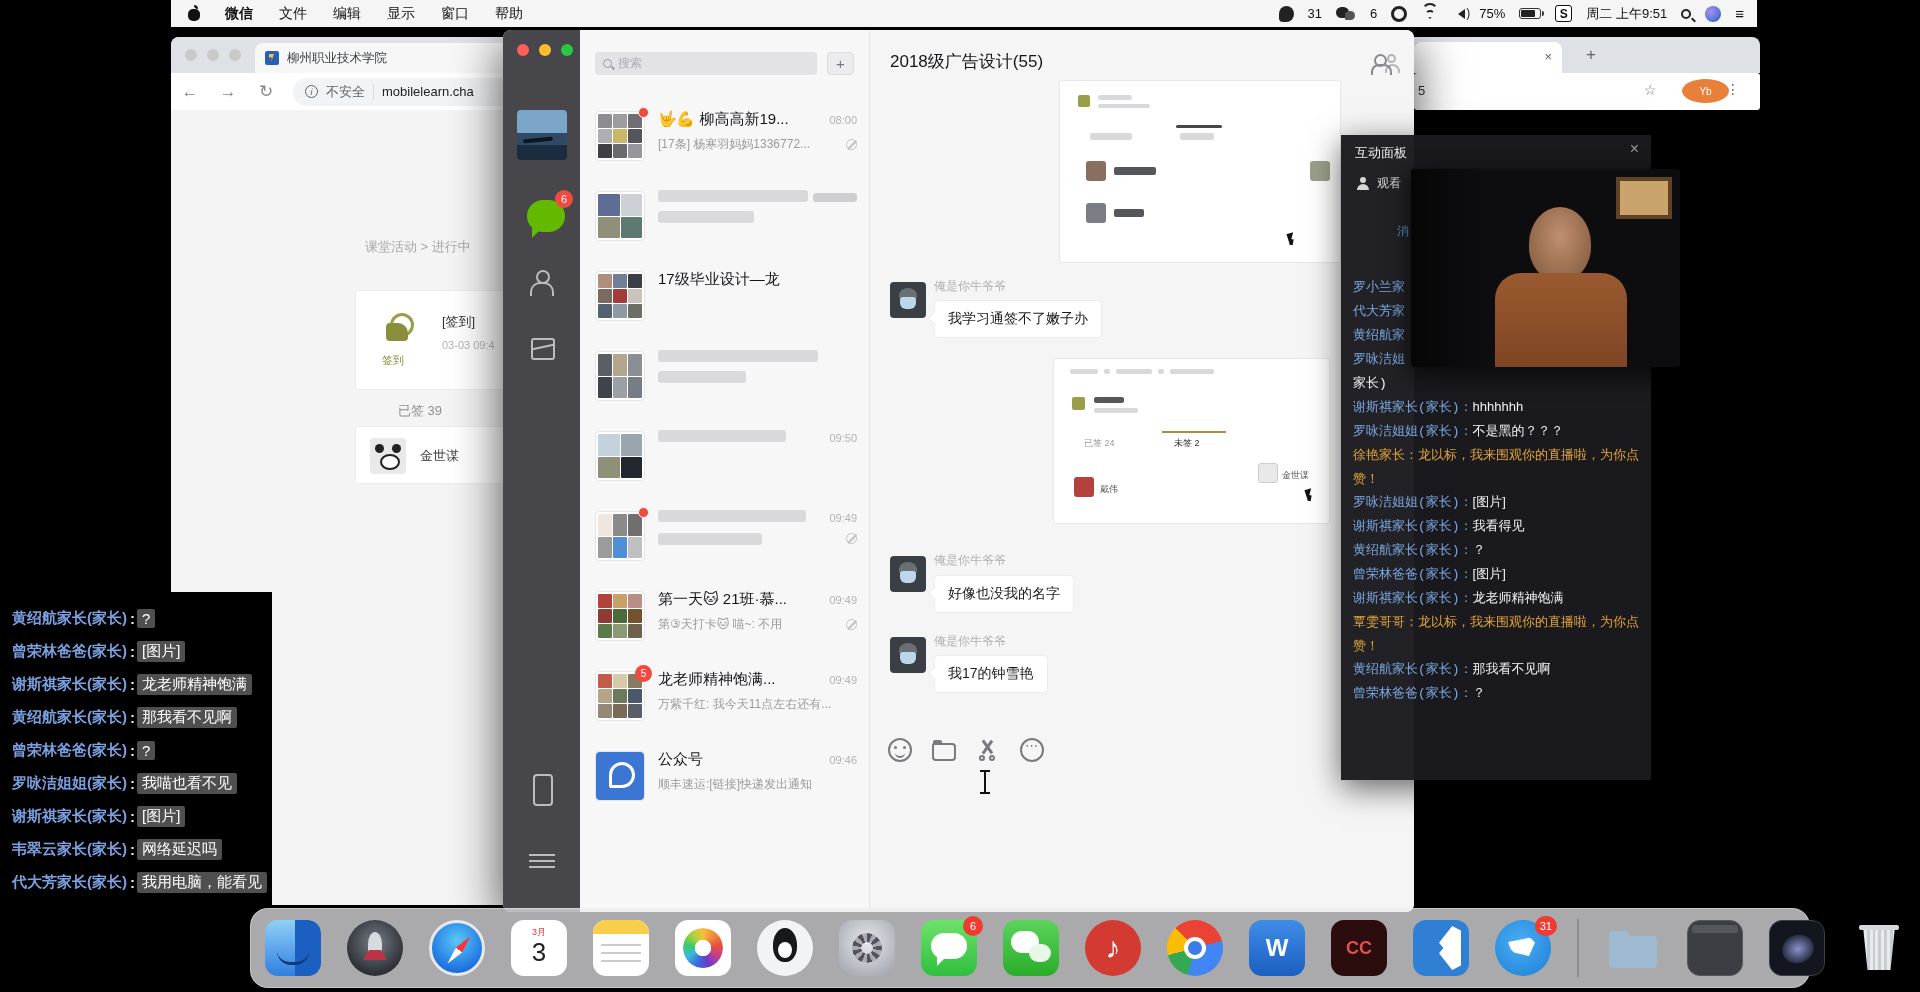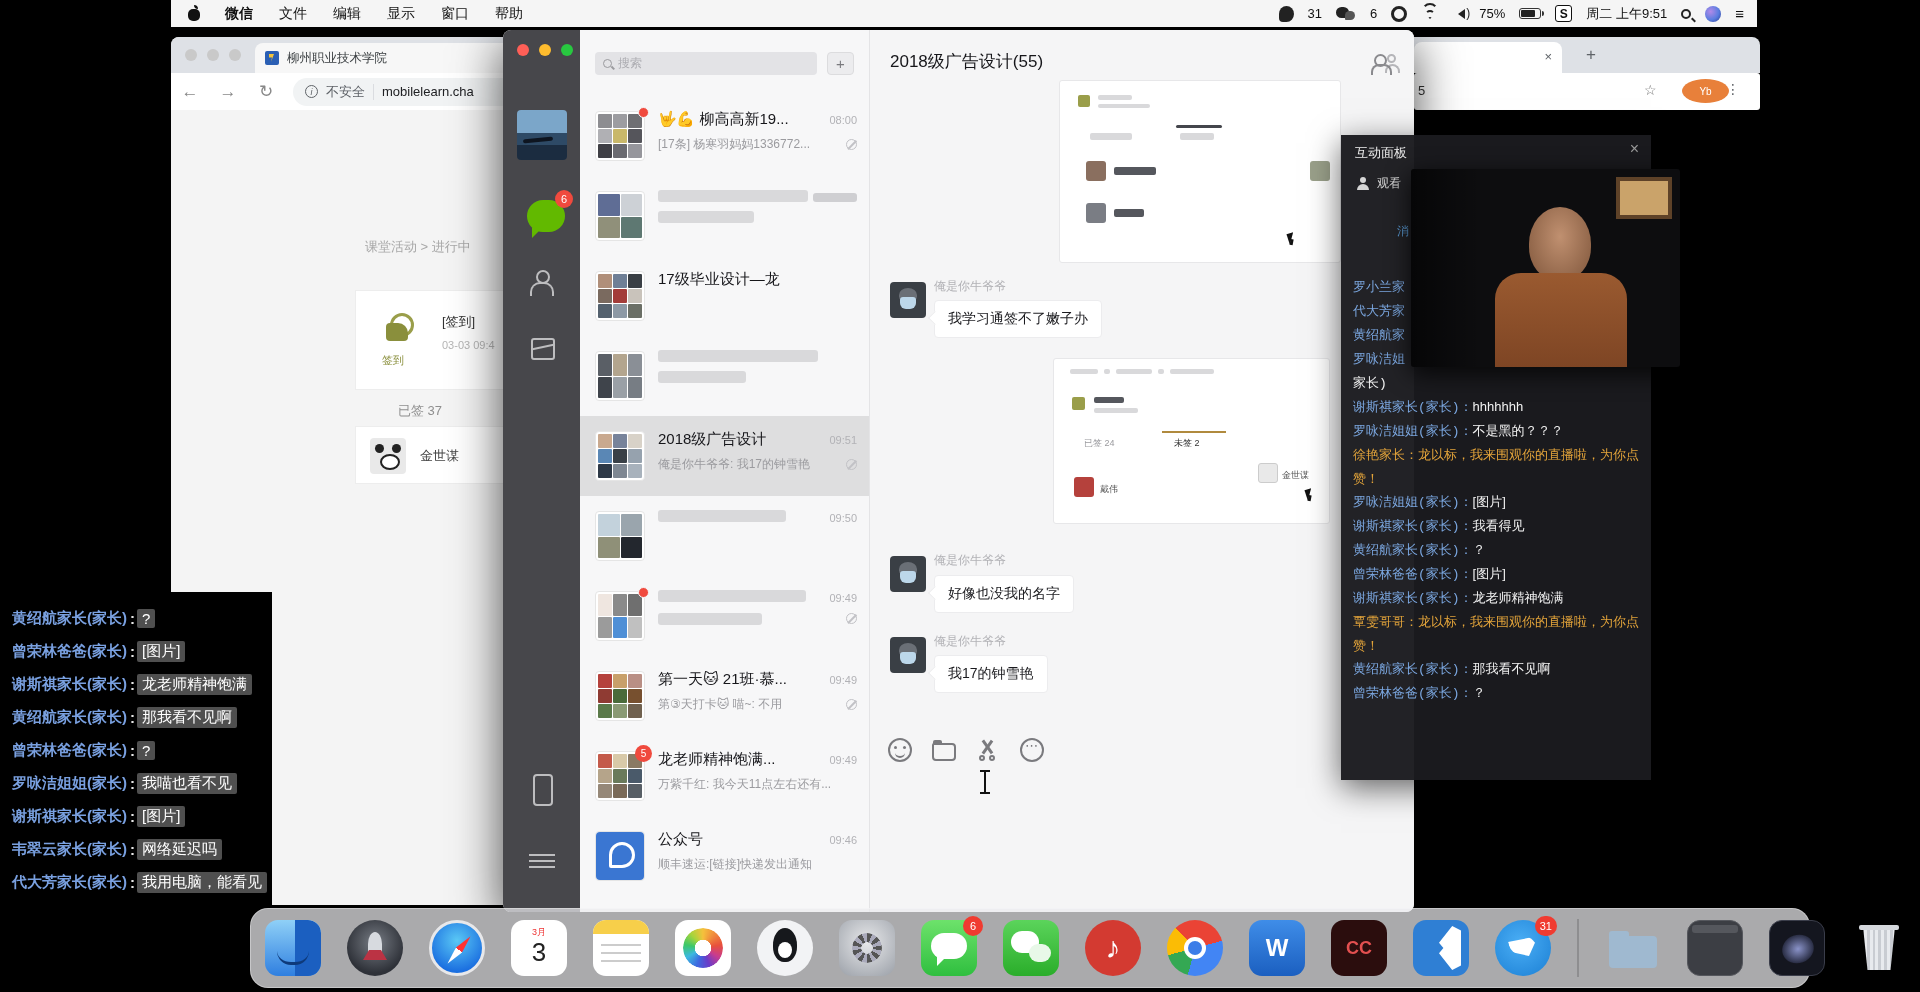--- a/index.html
+++ b/index.html
@@ -325,7 +325,7 @@
       <div class="tag">[签到]</div>
       <div class="tm">03-03 09:4</div>
     </div>
-    <div class="signed">已签 37</div>
+    <div class="signed">已签 39</div>
     <div class="card2">
       <div class="panda"></div>
       <div class="nm">金世谋</div>

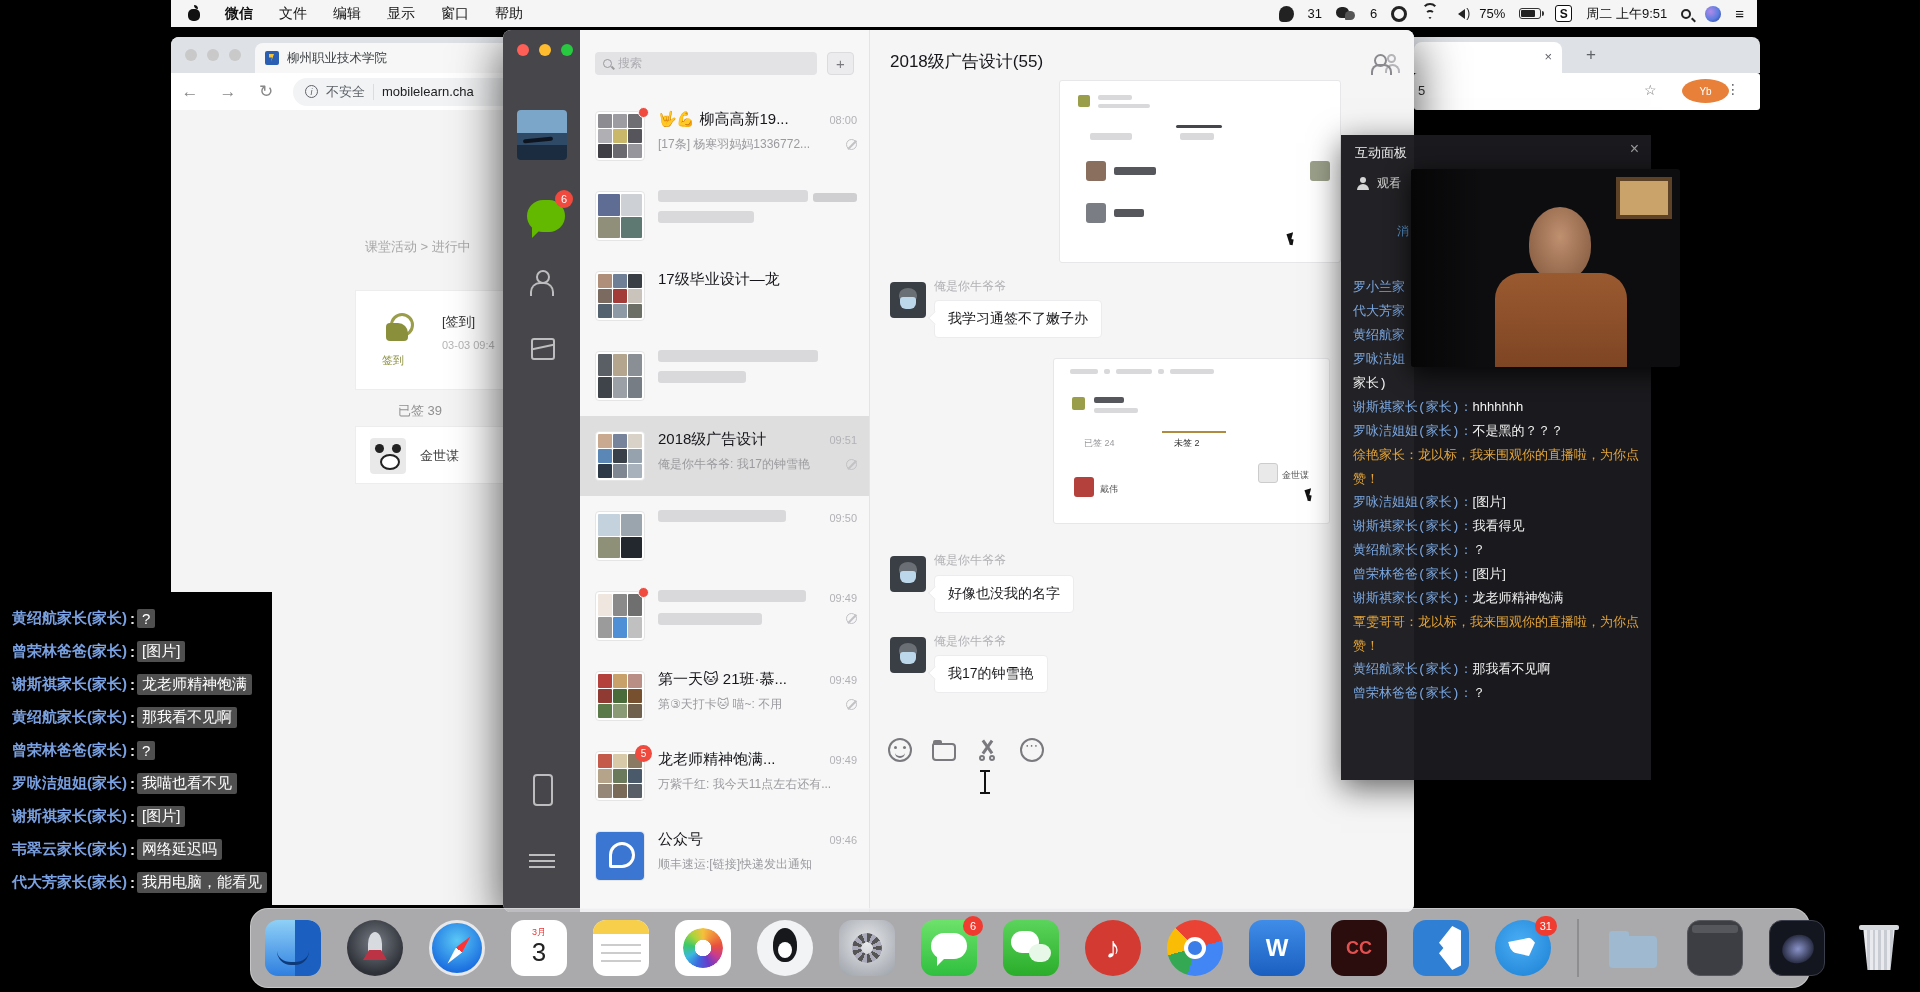--- a/index.html
+++ b/index.html
@@ -465,29 +465,6 @@
     </div>
   </div>
 
-  <div class="chat-row selected">
-    <div class="chat-av g9">
-            <i style="background: rgb(201, 169, 143);"></i>
-            <i style="background: rgb(119, 131, 154);"></i>
-            <i style="background: rgb(216, 210, 200);"></i>
-            <i style="background: rgb(90, 135, 181);"></i>
-            <i style="background: rgb(57, 64, 71);"></i>
-            <i style="background: rgb(150, 162, 174);"></i>
-            <i style="background: rgb(46, 57, 71);"></i>
-            <i style="background: rgb(126, 135, 146);"></i>
-            <i style="background: rgb(168, 178, 188);"></i>
-          </div>
-    <div class="chat-mid">
-      <div class="cr1">
-        <span class="cr-title ell">2018级广告设计</span>
-        <span class="cr-time">09:51</span>
-      </div>
-      <div class="cr2">
-        <span class="cr-sub ell">俺是你牛爷爷: 我17的钟雪艳</span>
-      <span class="mute"></span>
-            </div>
-    </div>
-  </div>
 
   <div class="chat-row">
     <div class="chat-av g4">

